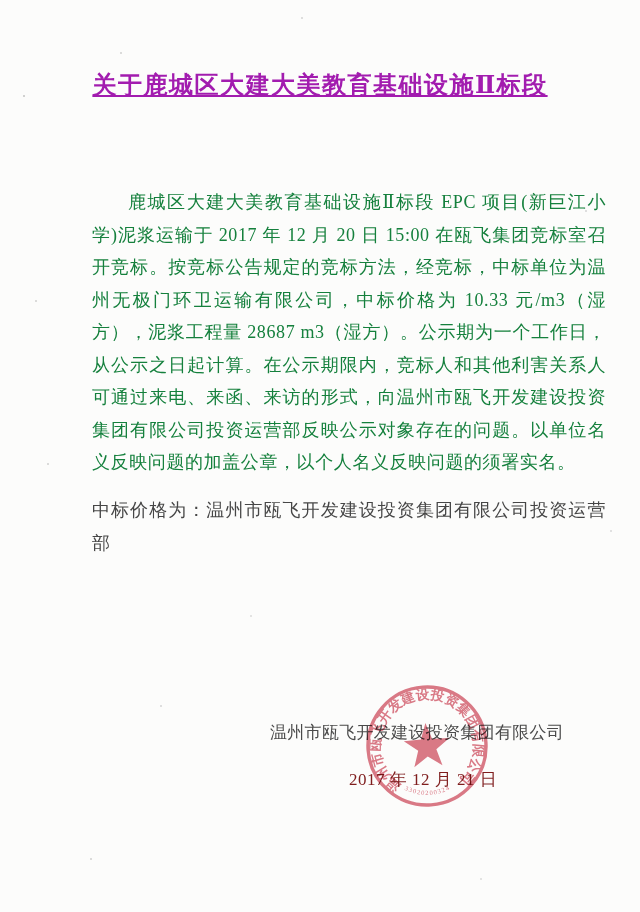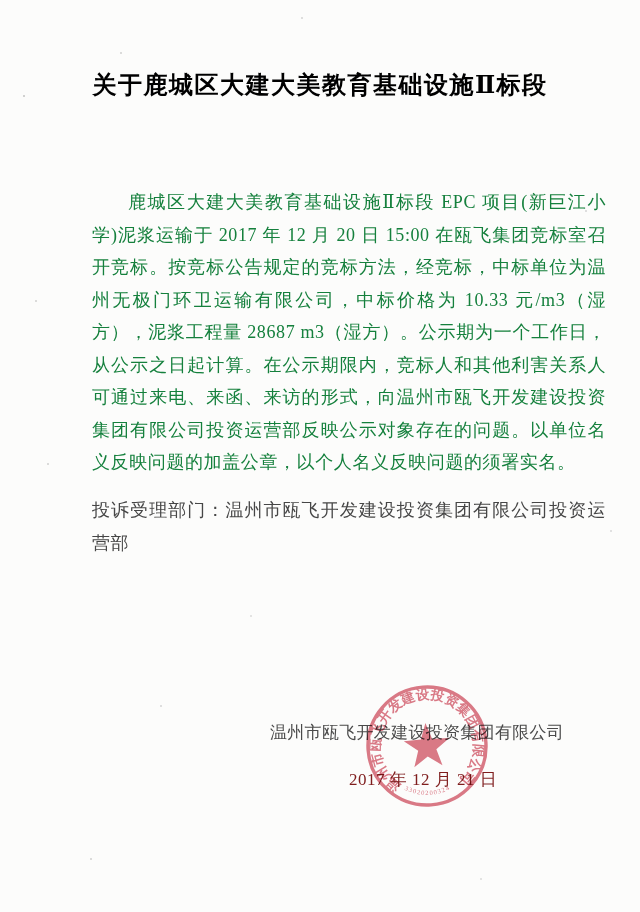--- a/index.html
+++ b/index.html
@@ -30,8 +30,8 @@
   .title{
     position:absolute;left:40px;right:40px;top:66px;
     margin:0;text-align:center;
-    font-size:24px;font-weight:bold;color:#000000;
-    line-height:38px;letter-spacing:1.5px;
+    font-size:24px;font-weight:bold;color:#a21caf;
+    line-height:38px;letter-spacing:1.5px;text-decoration:underline;
   }
   .title .tline{display:block;}
   .body-para{

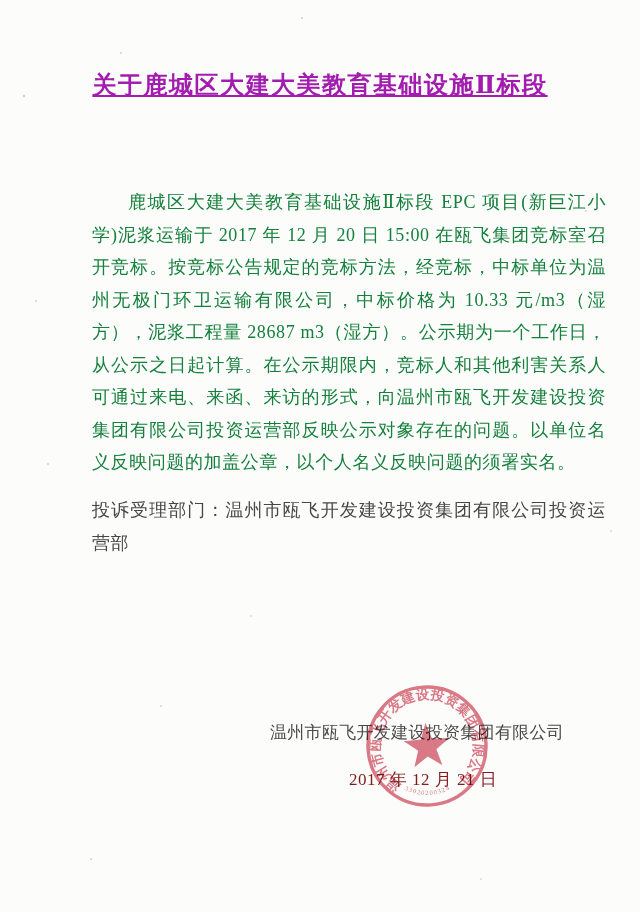--- a/index.html
+++ b/index.html
@@ -79,7 +79,7 @@
 
   <p class="body-para">鹿城区大建大美教育基础设施Ⅱ标段 EPC 项目(新巨江小学)泥浆运输于 2017 年 12 月 20 日 15:00 在瓯飞集团竞标室召开竞标。按竞标公告规定的竞标方法，经竞标，中标单位为温州无极门环卫运输有限公司，中标价格为 10.33 元/m3（湿方），泥浆工程量 28687 m3（湿方）。公示期为一个工作日，从公示之日起计算。在公示期限内，竞标人和其他利害关系人可通过来电、来函、来访的形式，向温州市瓯飞开发建设投资集团有限公司投资运营部反映公示对象存在的问题。以单位名义反映问题的加盖公章，以个人名义反映问题的须署实名。</p>
 
-  <p class="complaint">投诉受理部门：温州市瓯飞开发建设投资集团有限公司投资运营部</p>
+  <p class="complaint">中标价格为：温州市瓯飞开发建设投资集团有限公司投资运营部</p>
 
 
   <p class="sig-company">温州市瓯飞开发建设投资集团有限公司</p>

